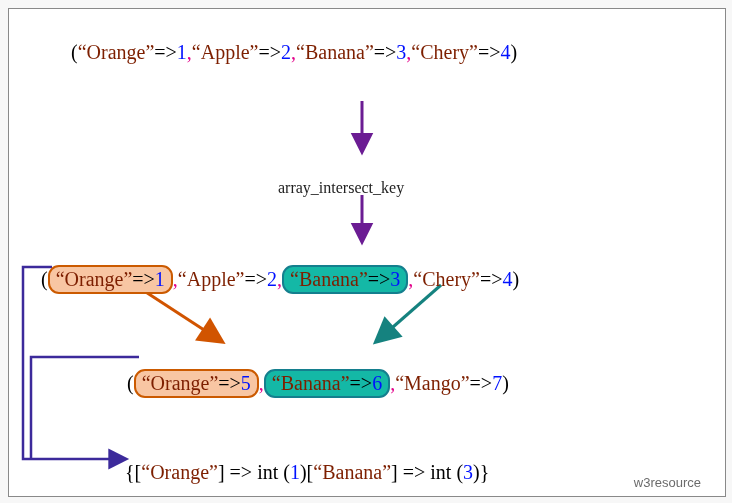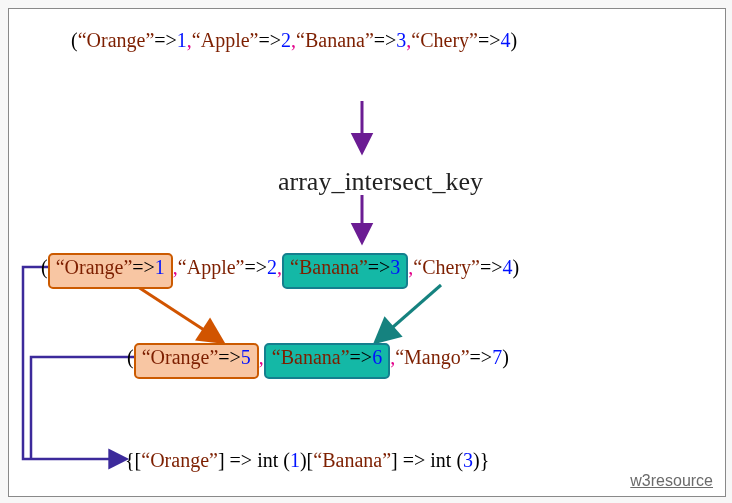--- a/index.html
+++ b/index.html
@@ -28,6 +28,7 @@
     white-space:nowrap;
     font-size:20px;
     color:#000;
+    margin-top:12px;
   }
   .brown{color:#7d1f00}
   .blue{color:#0011ff}

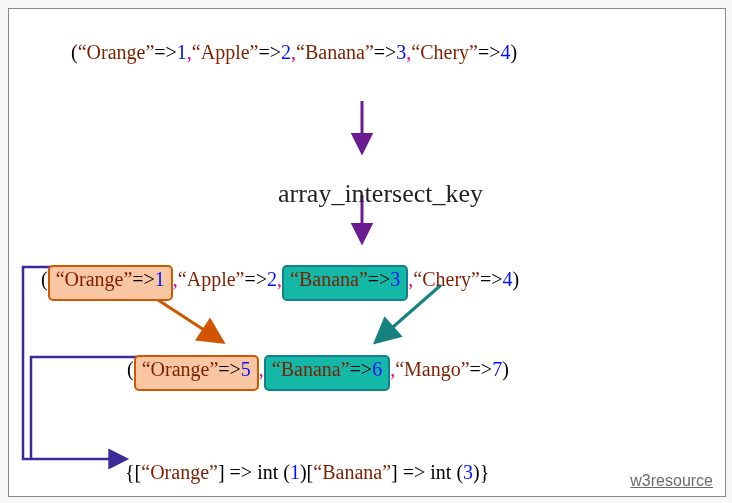--- a/index.html
+++ b/index.html
@@ -33,7 +33,7 @@
   .brown{color:#7d1f00}
   .blue{color:#0011ff}
   .comma{color:#e3008a}
-  .func{font-family:"Times New Roman",serif;font-size:26px;color:#222}
+  .func{font-family:"Times New Roman",serif;font-size:16px;color:#222}
   .pill{
     display:inline-block;
     border-radius:5px;

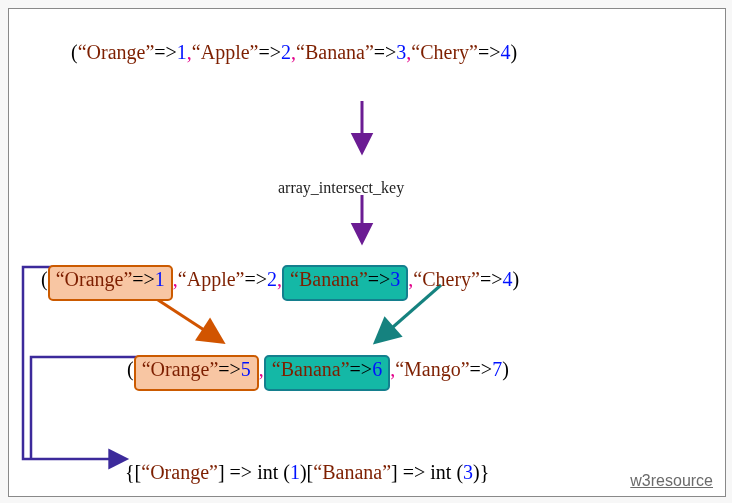--- a/index.html
+++ b/index.html
@@ -36,8 +36,8 @@
   .func{font-family:"Times New Roman",serif;font-size:16px;color:#222}
   .pill{
     display:inline-block;
-    border-radius:5px;
-    padding:1px 6px 8px 6px;
+    border-radius:11px;
+    padding:1px 6px 1px 6px;
     border:2px solid;
     line-height:1.15;
     text-align:right;

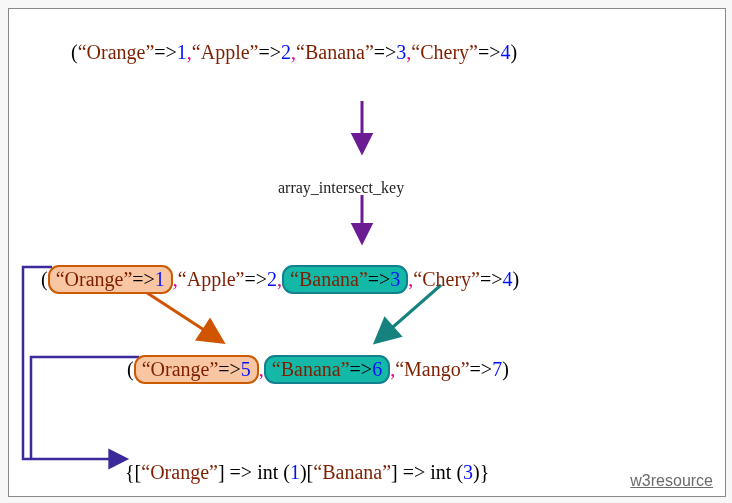--- a/index.html
+++ b/index.html
@@ -57,7 +57,7 @@
   #r2{left:134px;top:60px}
   #fn{left:269px;top:158px}
   #r3{left:32px;top:244px}
-  #r4{left:118px;top:334px}
+  #r4{left:118px;top:348px}
   #r5{left:116px;top:440px}
 </style>
 </head>

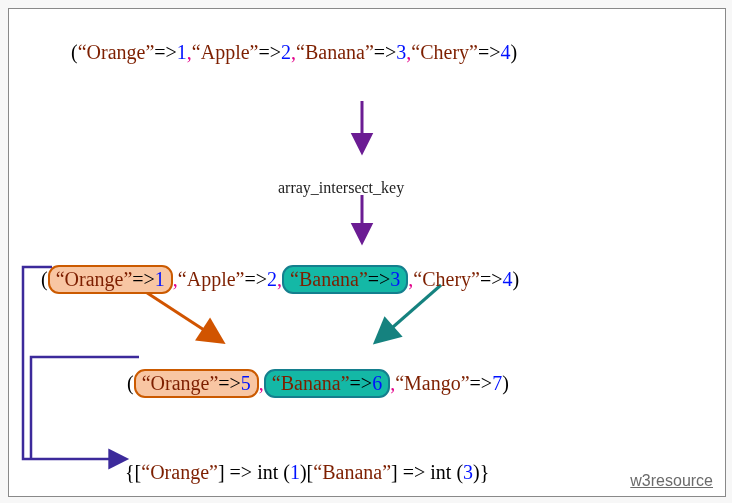--- a/index.html
+++ b/index.html
@@ -46,11 +46,10 @@
   .pill-cyan{background:#14b8a6;border-color:#147f8e}
   .watermark{
     position:absolute;
-    right:12px;bottom:6px;
+    right:24px;bottom:6px;
     font-family:Arial,Helvetica,sans-serif;
-    font-size:16px;
+    font-size:13px;
     color:#6b6b6b;
-    text-decoration:underline;
   }
   
   #r1{left:62px;top:20px}

